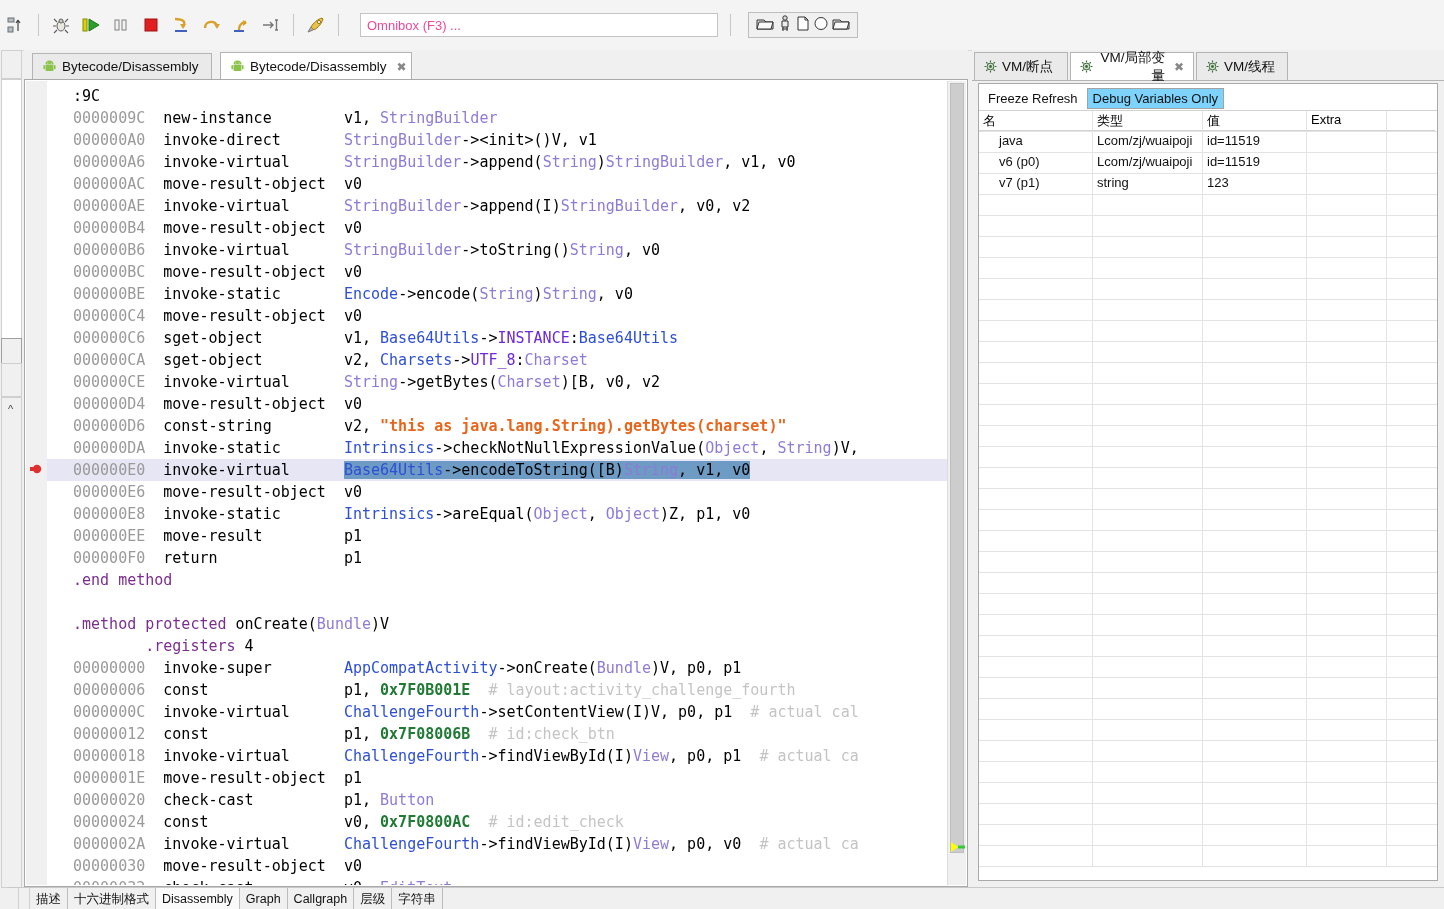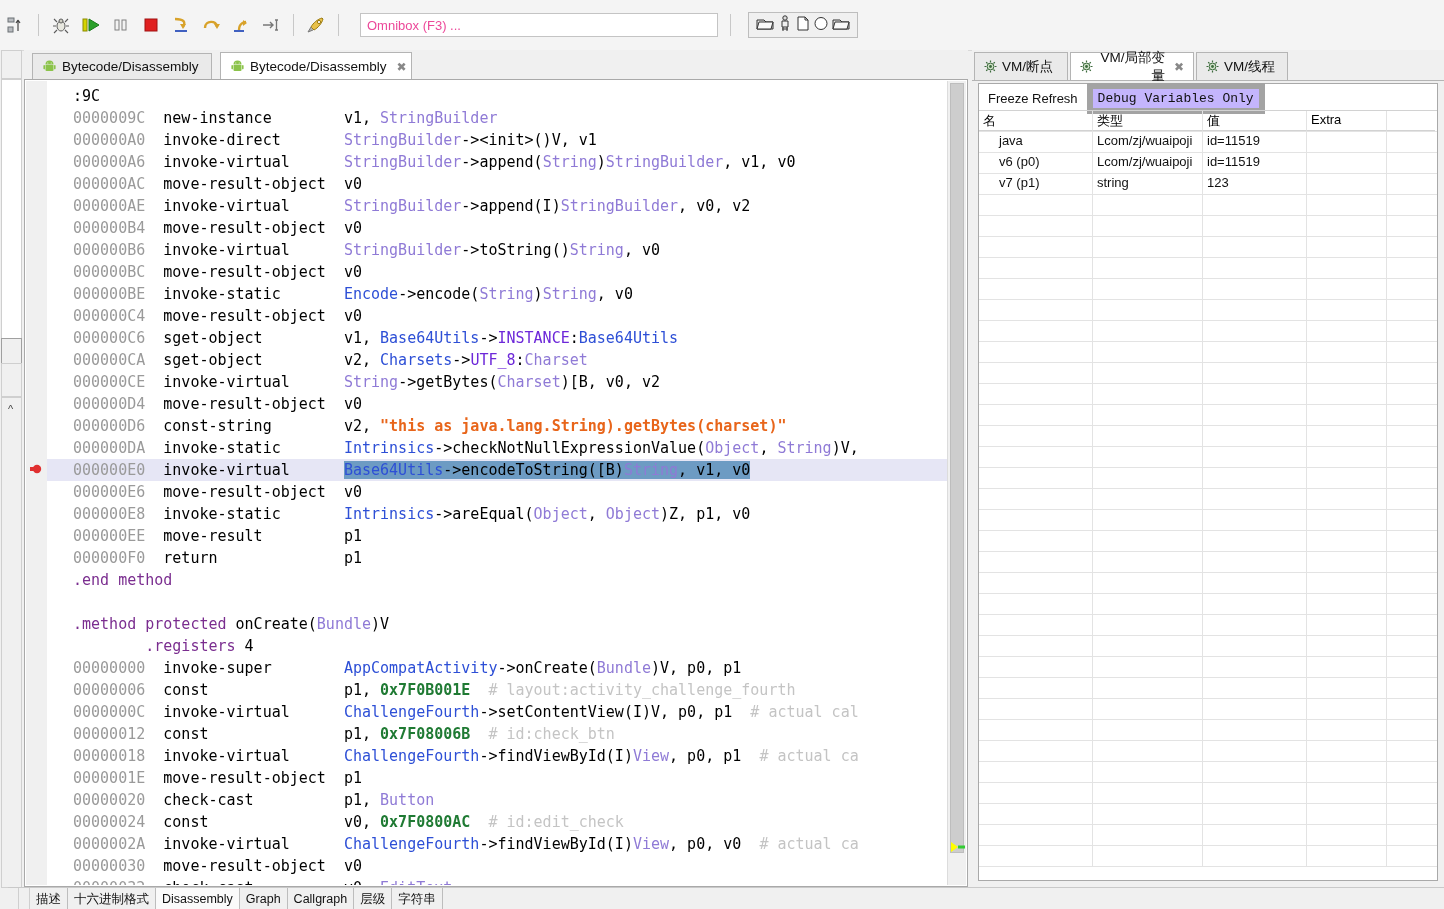--- a/index.html
+++ b/index.html
@@ -130,7 +130,7 @@
     display:flex;align-items:center;gap:4px;padding:2px 4px;background:#fff;
   }
   .vtb-item{font-size:13px;padding:2px 5px;color:#111;}
-  .vtb-item.on{background:#c4b5fd;border:6px solid #a3a3a3;font-family:Liberation Mono, monospace;}
+  .vtb-item.on{background:#7dd3fc;border:1px solid #a3a3a3;}
   .vtable{
     position:absolute;left:0;top:26px;right:0;bottom:0;
     border-top:1px solid #d2d2d2;

